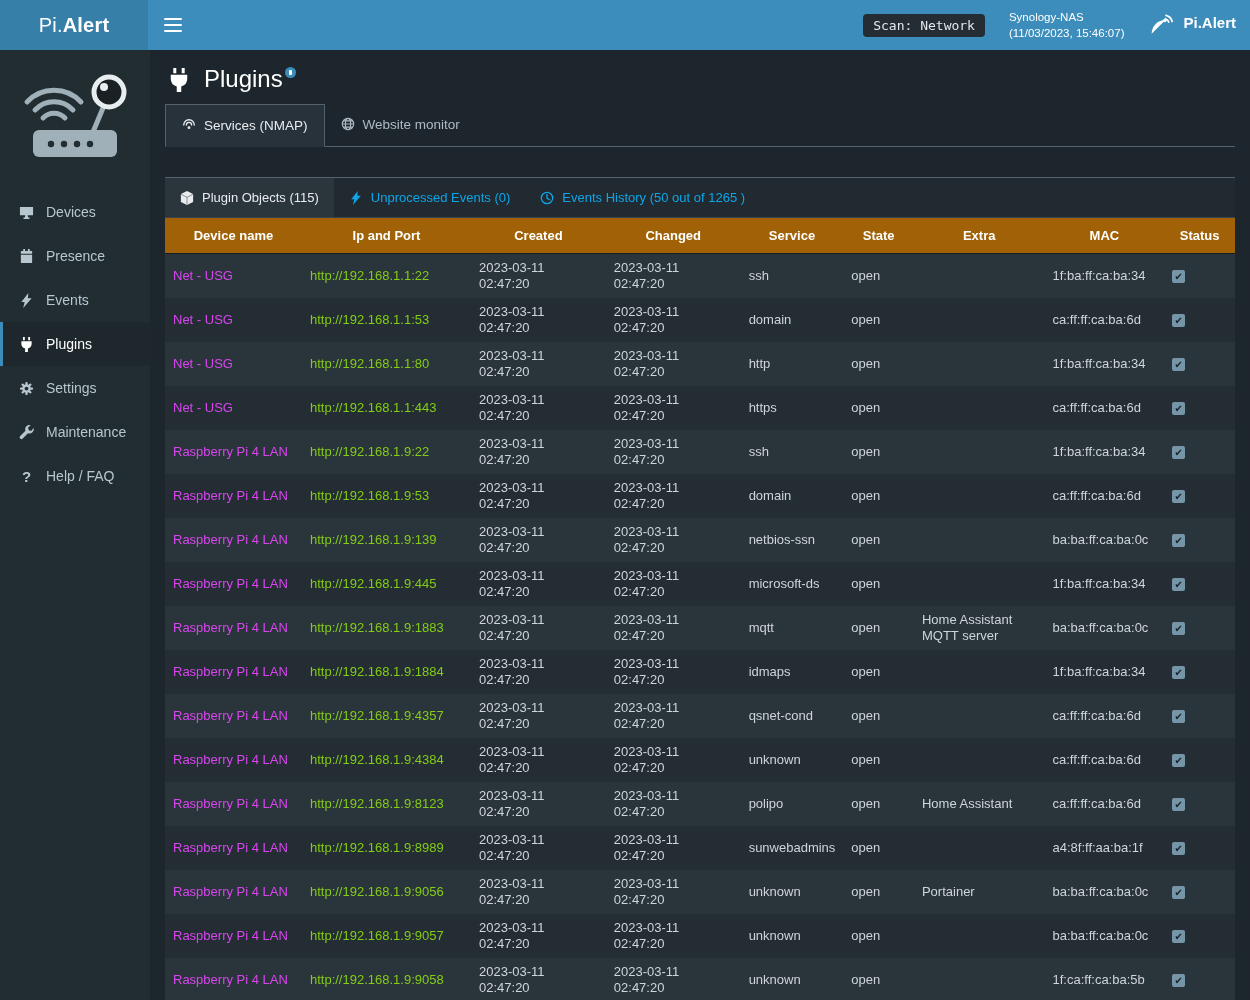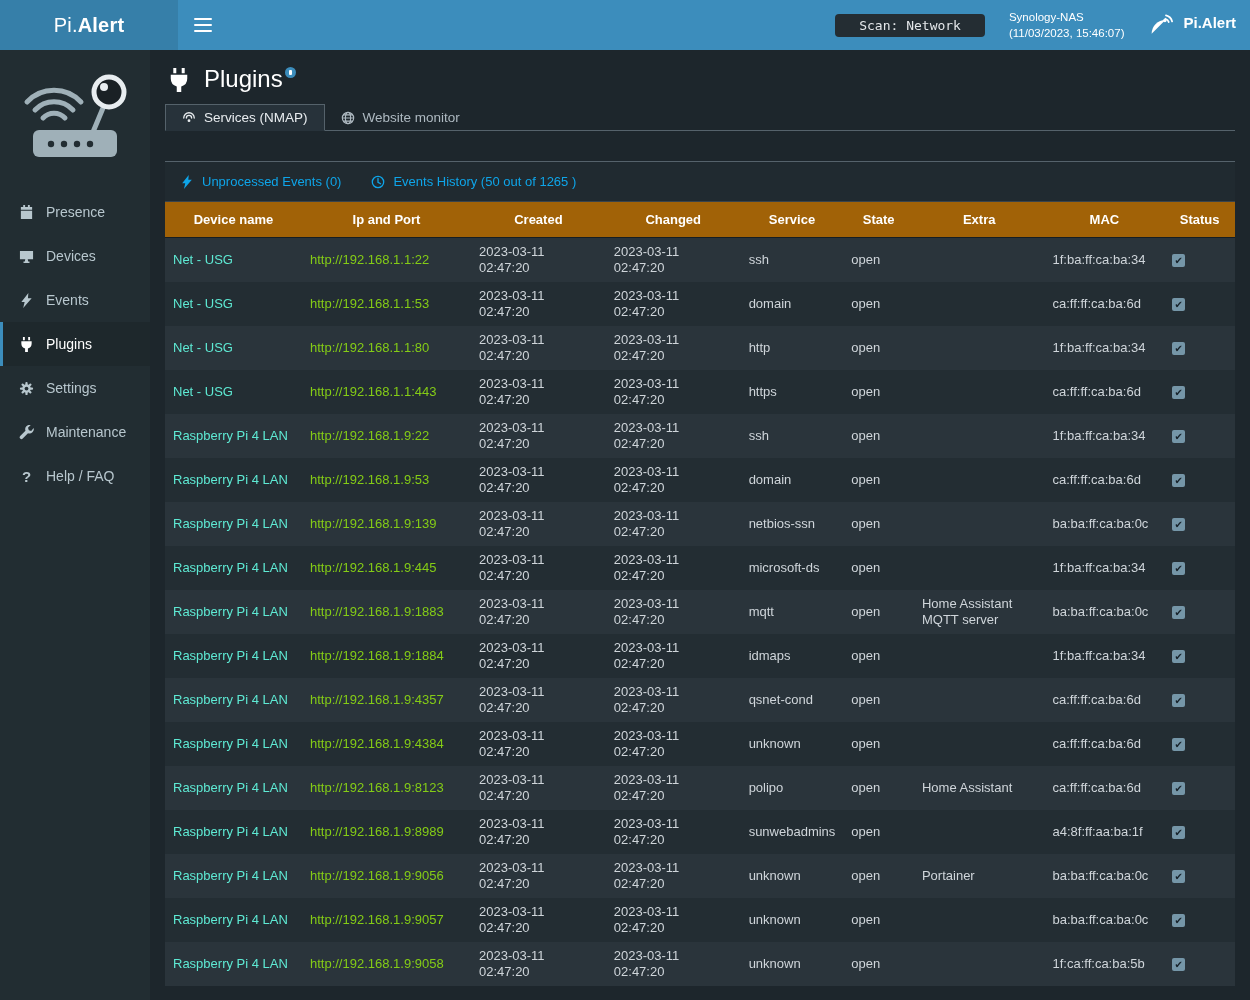--- a/index.html
+++ b/index.html
@@ -8,7 +8,7 @@
 
   
   .topbar { position:fixed; top:0; left:0; width:1250px; height:50px; display:flex; z-index:10; }
-  .topbar .logo { width:178px; height:50px; background:#367fa9; color:#fff; font-size:20px;
+  .topbar .logo { width:148px; height:50px; background:#367fa9; color:#fff; font-size:20px;
     display:flex; align-items:center; justify-content:center; letter-spacing:.2px; }
   .topbar .logo b { font-weight:bold;text-align:center; }
   .topbar .navbar { flex:1; background:#3c8dbc; display:flex; align-items:center; }

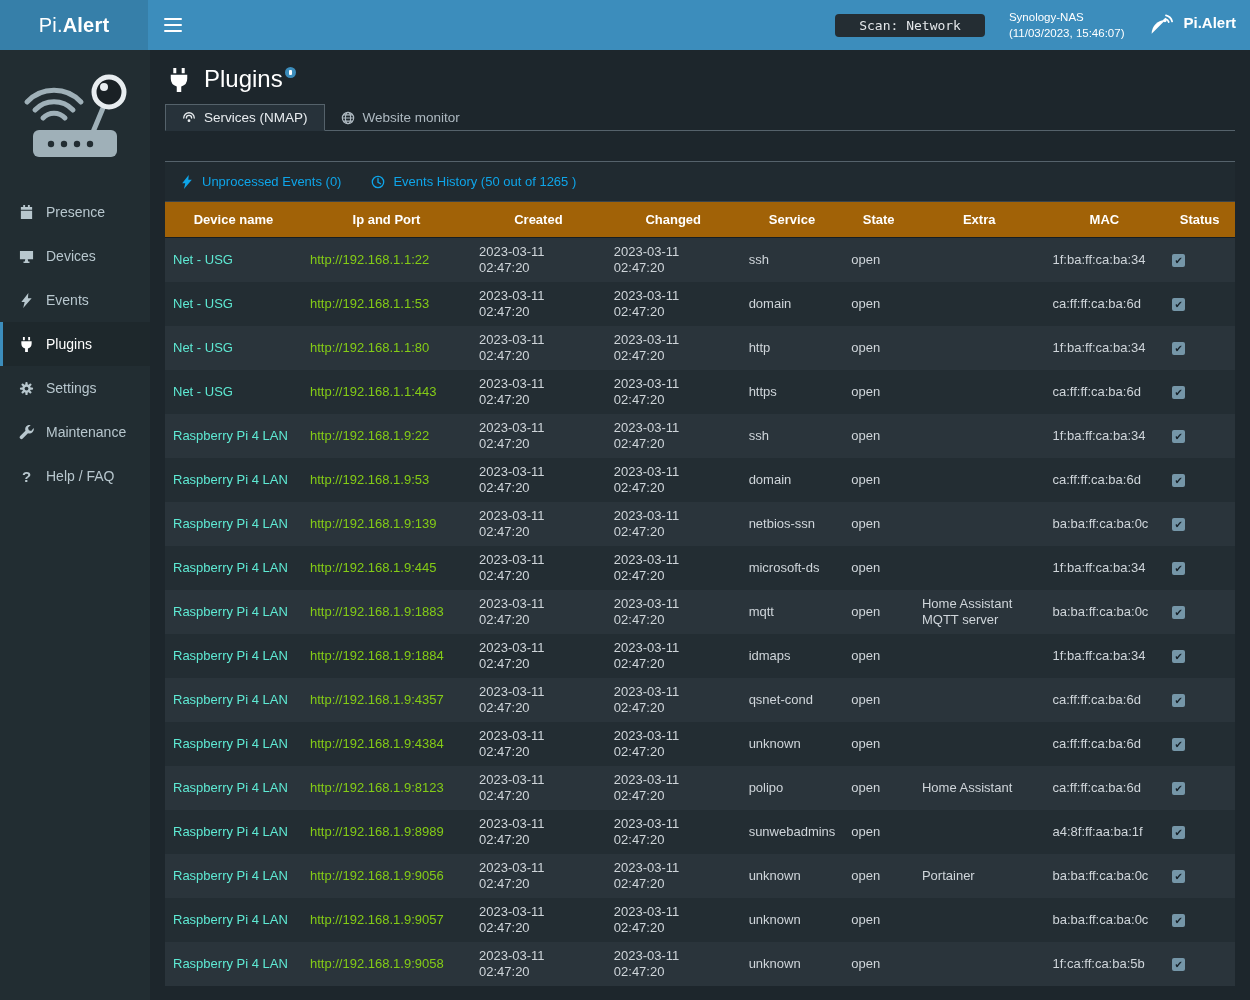--- a/index.html
+++ b/index.html
@@ -15,7 +15,7 @@
   .hamburger { padding:0 16px; height:50px; display:flex; align-items:center; color:#fff; cursor:pointer; }
   .nav-right { margin-left:auto; display:flex; align-items:center; gap:24px; padding-right:14px; }
   .scan-badge { font-family:"DejaVu Sans Mono","Liberation Mono",monospace; background:#242d33;
-    color:#e4e7ea; padding:4px 24px; border-radius:4px; font-size:13px; }
+    color:#e4e7ea; padding:4px 10px; border-radius:4px; font-size:13px; }
   .host-info { color:#fff; font-size:11.5px; line-height:1.4; text-align:left; }
   .brand { display:flex; gap:9px; color:#fff; font-weight:bold; font-size:15px; cursor:pointer; }
 

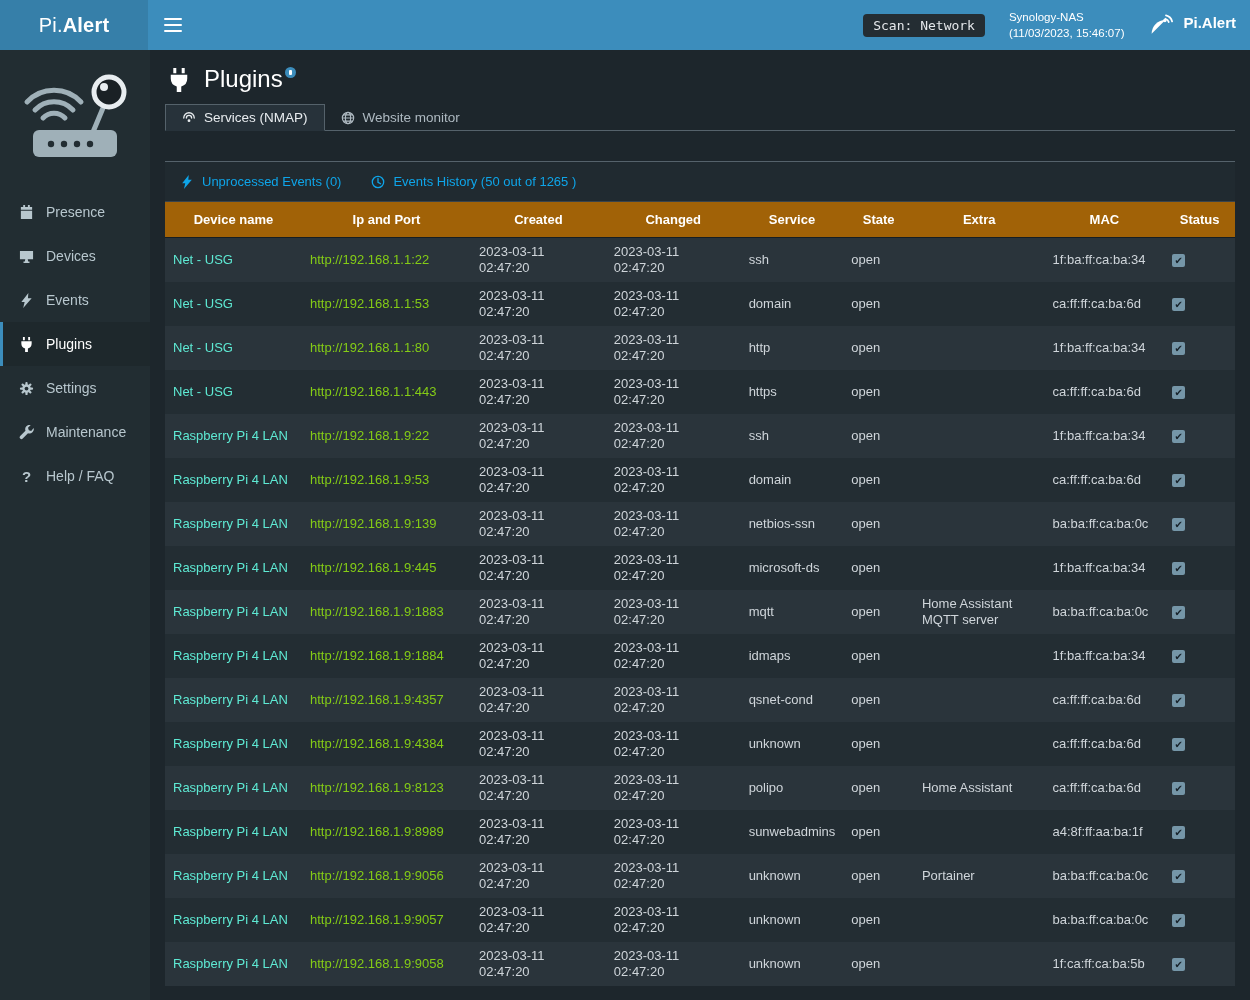--- a/index.html
+++ b/index.html
@@ -41,7 +41,7 @@
     background:#fff; border-radius:1px; }
 
   .tabs { display:flex; border-bottom:1px solid #55626b; padding-left:0; }
-  .tab { display:flex; align-items:flex-end; gap:8px; padding:5px 16px; color:#aeb9c1; font-size:13.5px; cursor:pointer; }
+  .tab { display:flex; align-items:flex-start; gap:8px; padding:13px 16px; color:#aeb9c1; font-size:13.5px; cursor:pointer; }
   .tab svg { width:14px; height:14px; }
   .tab.active { background:#27323a; color:#e8ecef; border:1px solid #55626b; border-bottom-color:#27323a; margin-bottom:-1px; }
 

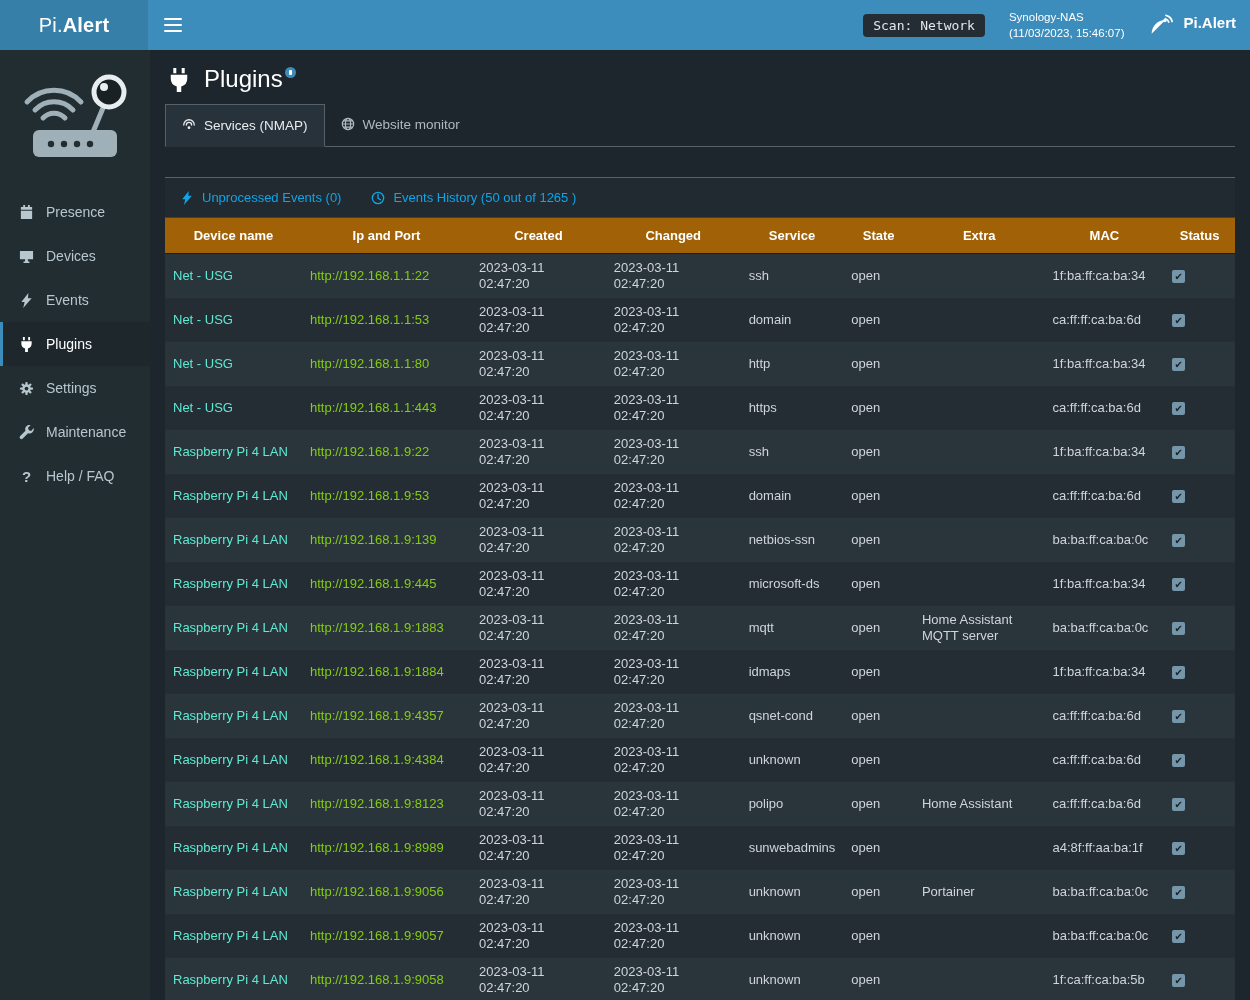--- a/index.html
+++ b/index.html
@@ -211,6 +211,13 @@
 
   <div class="panel">
     <div class="subtabs">
+      <div class="subtab active">
+        <svg viewBox="0 0 16 16" fill="currentColor">
+            <path d="M8 0l7 3.5v9L8 16l-7-3.5v-9z"></path>
+            <path d="M8 7.3v8M1 3.5l7 3.8 7-3.8" stroke="rgba(0,0,0,.45)" stroke-width="1" fill="none"></path>
+          </svg>
+        <span>Plugin Objects (115)</span>
+      </div>
       <div class="subtab">
         <svg viewBox="0 0 16 16" fill="currentColor">
             <path d="M10 0 2.5 9.5H6L4.5 16l9-10.5H9.5z"></path>

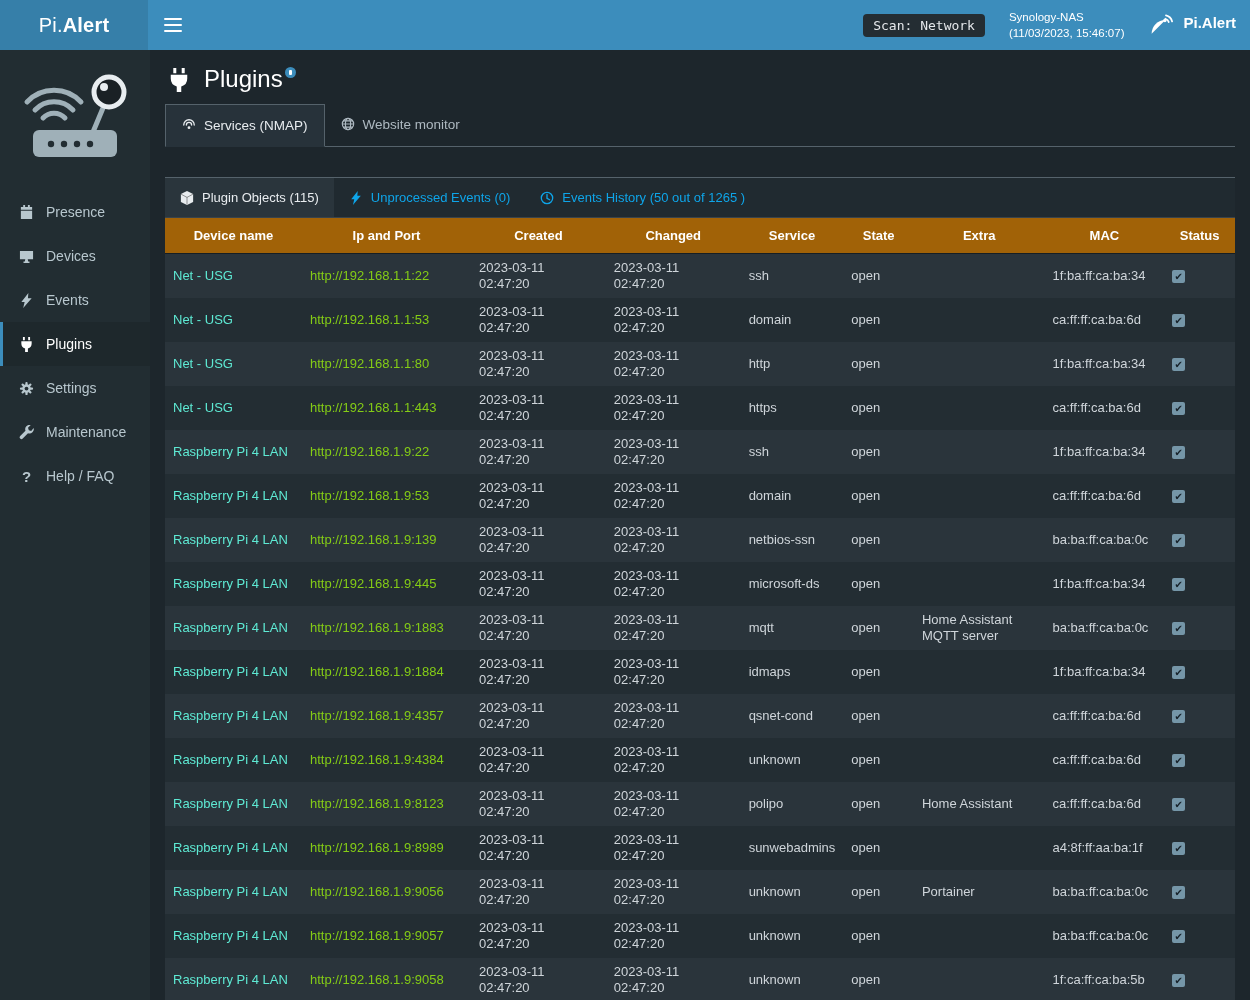--- a/index.html
+++ b/index.html
@@ -124,18 +124,18 @@
     <li>
       <span class="icn">
           <svg viewBox="0 0 16 16">
+            <path d="M1 2h14v9H9.3l.5 2.2h1.4V15H4.8v-1.8h1.4l.5-2.2H1z"></path>
+          </svg>
+        </span>
+      <span>Devices</span>
+    </li>
+    <li>
+      <span class="icn">
+          <svg viewBox="0 0 16 16">
             <path d="M4.5 0h2v2.2h3V0h2v2.2H14V5H2V2.2h2.5zM2 6h12v9H2z"></path>
           </svg>
         </span>
       <span>Presence</span>
-    </li>
-    <li>
-      <span class="icn">
-          <svg viewBox="0 0 16 16">
-            <path d="M1 2h14v9H9.3l.5 2.2h1.4V15H4.8v-1.8h1.4l.5-2.2H1z"></path>
-          </svg>
-        </span>
-      <span>Devices</span>
     </li>
     <li>
       <span class="icn">

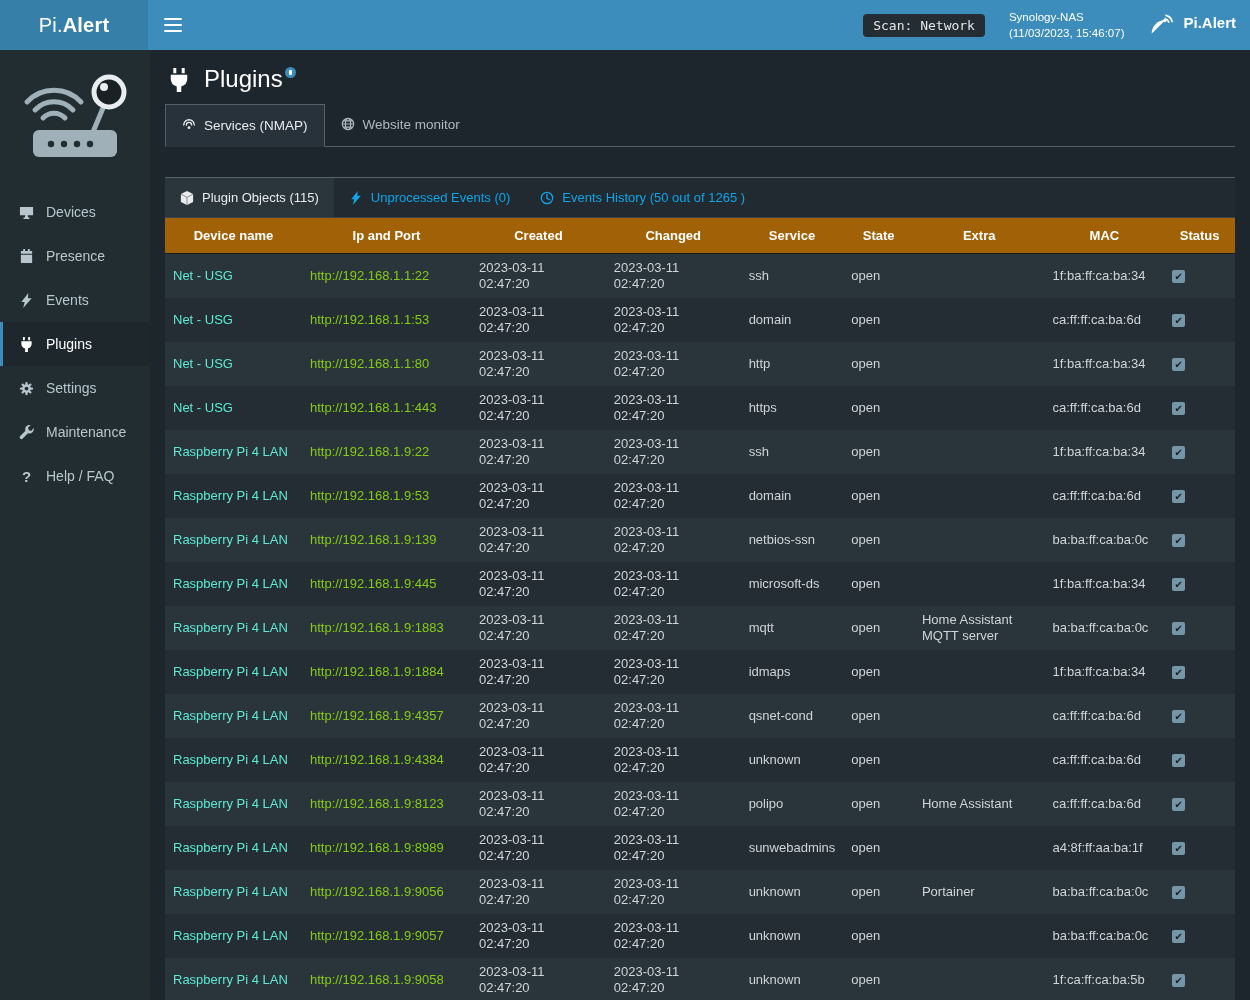--- a/index.html
+++ b/index.html
@@ -59,7 +59,7 @@
     word-wrap:break-word; }
   tbody tr:nth-child(odd)  td { background:#2a343b; }
   tbody tr:nth-child(even) td { background:#232d33; }
-  td.dev { color:#5eead4;margin-left:22px; }
+  td.dev { color:#d946ef;margin-left:22px; }
   td a { color:#84cc16; text-decoration:none; }
   .cb { display:inline-block; width:13px; height:13px; border-radius:2px; background:#7596a8;
     position:relative; cursor:pointer; vertical-align:middle; }

